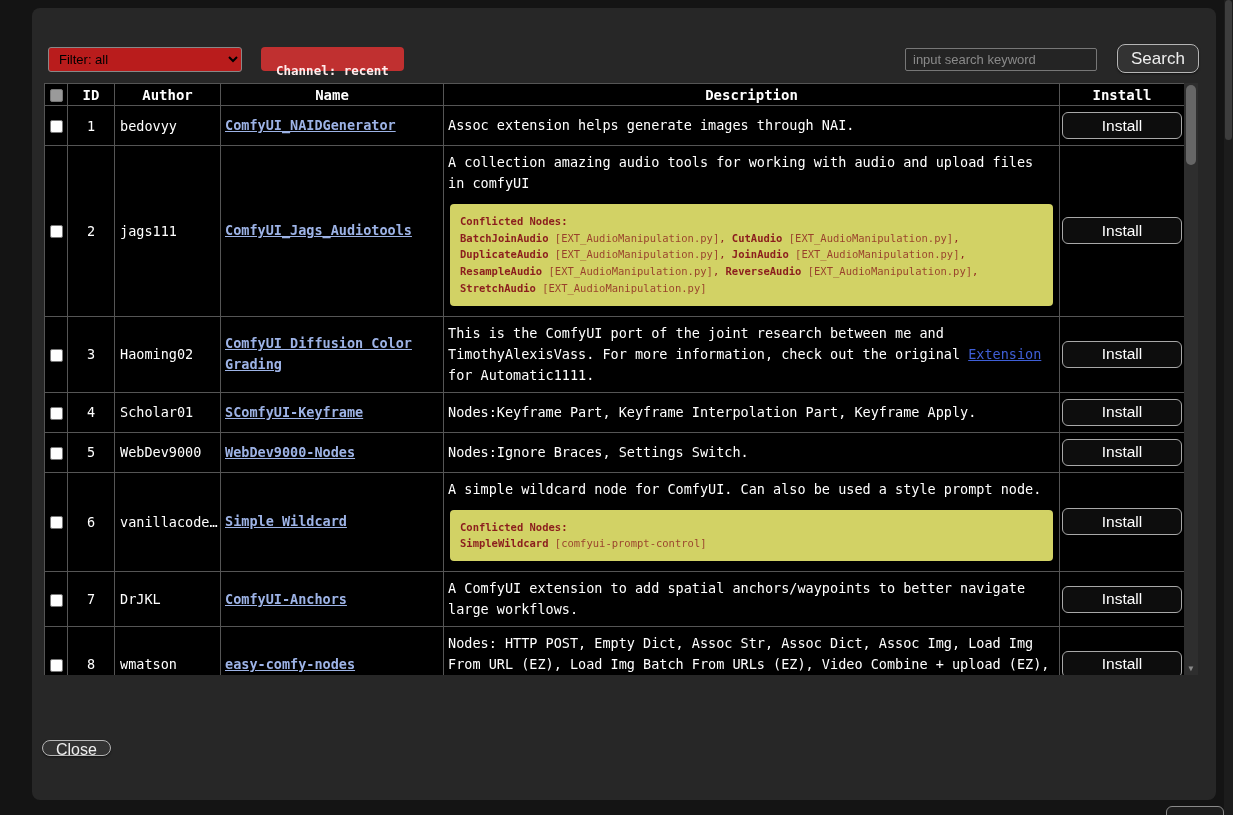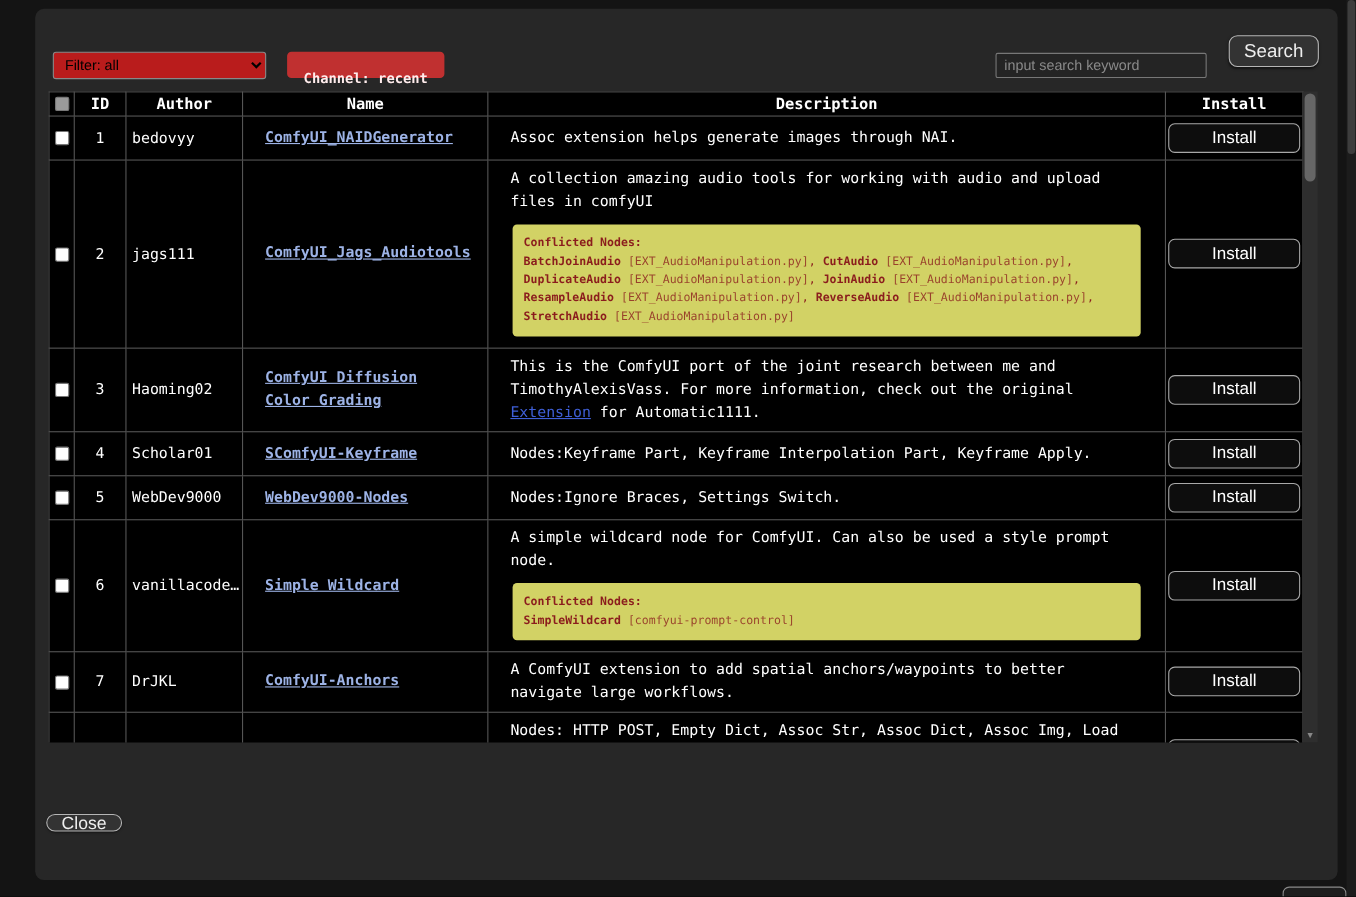--- a/index.html
+++ b/index.html
@@ -37,7 +37,7 @@
     background:#333; color:#eee; border:1px solid #b5b5b5; border-radius:8px;
     cursor:pointer; box-shadow:0 1px 2px rgba(0,0,0,.5);
   }
-  .search-btn { position:absolute; left:1085px; top:24px; height:29px; padding:0 13px; font-size:17px;text-align:center; }
+  .search-btn { position:absolute; left:1085px; top:36px; height:29px; padding:0 13px; font-size:17px;text-align:center; }
   .close-btn  { position:absolute; left:10px; top:732px; height:16px; padding:0 13px; font-size:16px; }
 
   

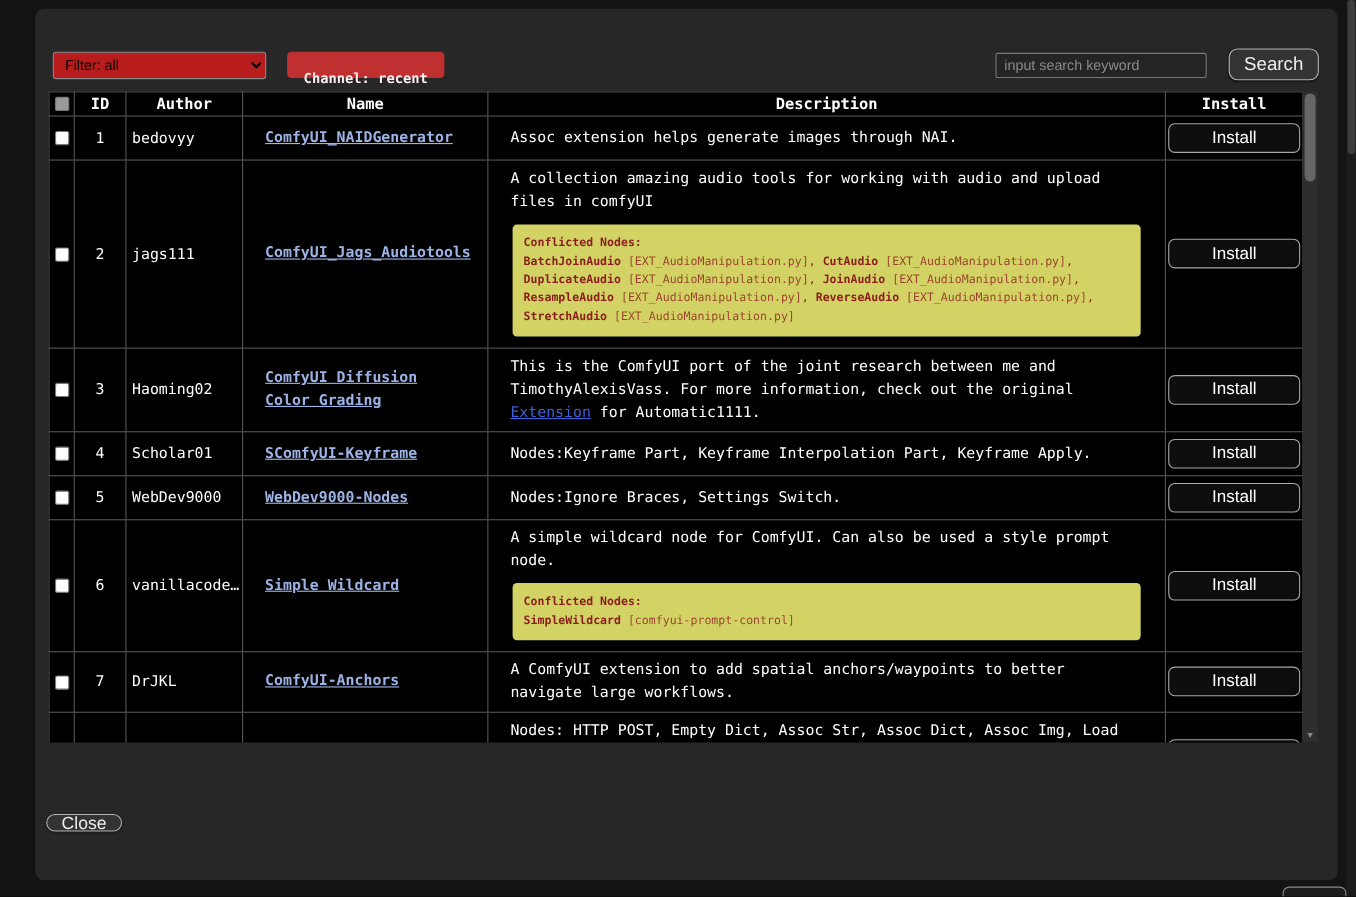--- a/index.html
+++ b/index.html
@@ -55,7 +55,7 @@
     background:#000; font-size:14px; font-weight:bold; text-align:center;
     height:22px; padding:1px 2px;
   }
-  td { font-size:13.5px; padding:6px 20px; vertical-align:middle; }
+  td { font-size:13.5px; padding:6px 4px; vertical-align:middle; }
   .cell-check, .cell-id { text-align:center; padding:6px 2px; }
   .cell-install { text-align:center; padding:6px 2px; }
   .cell-author { padding-left:5px; }

